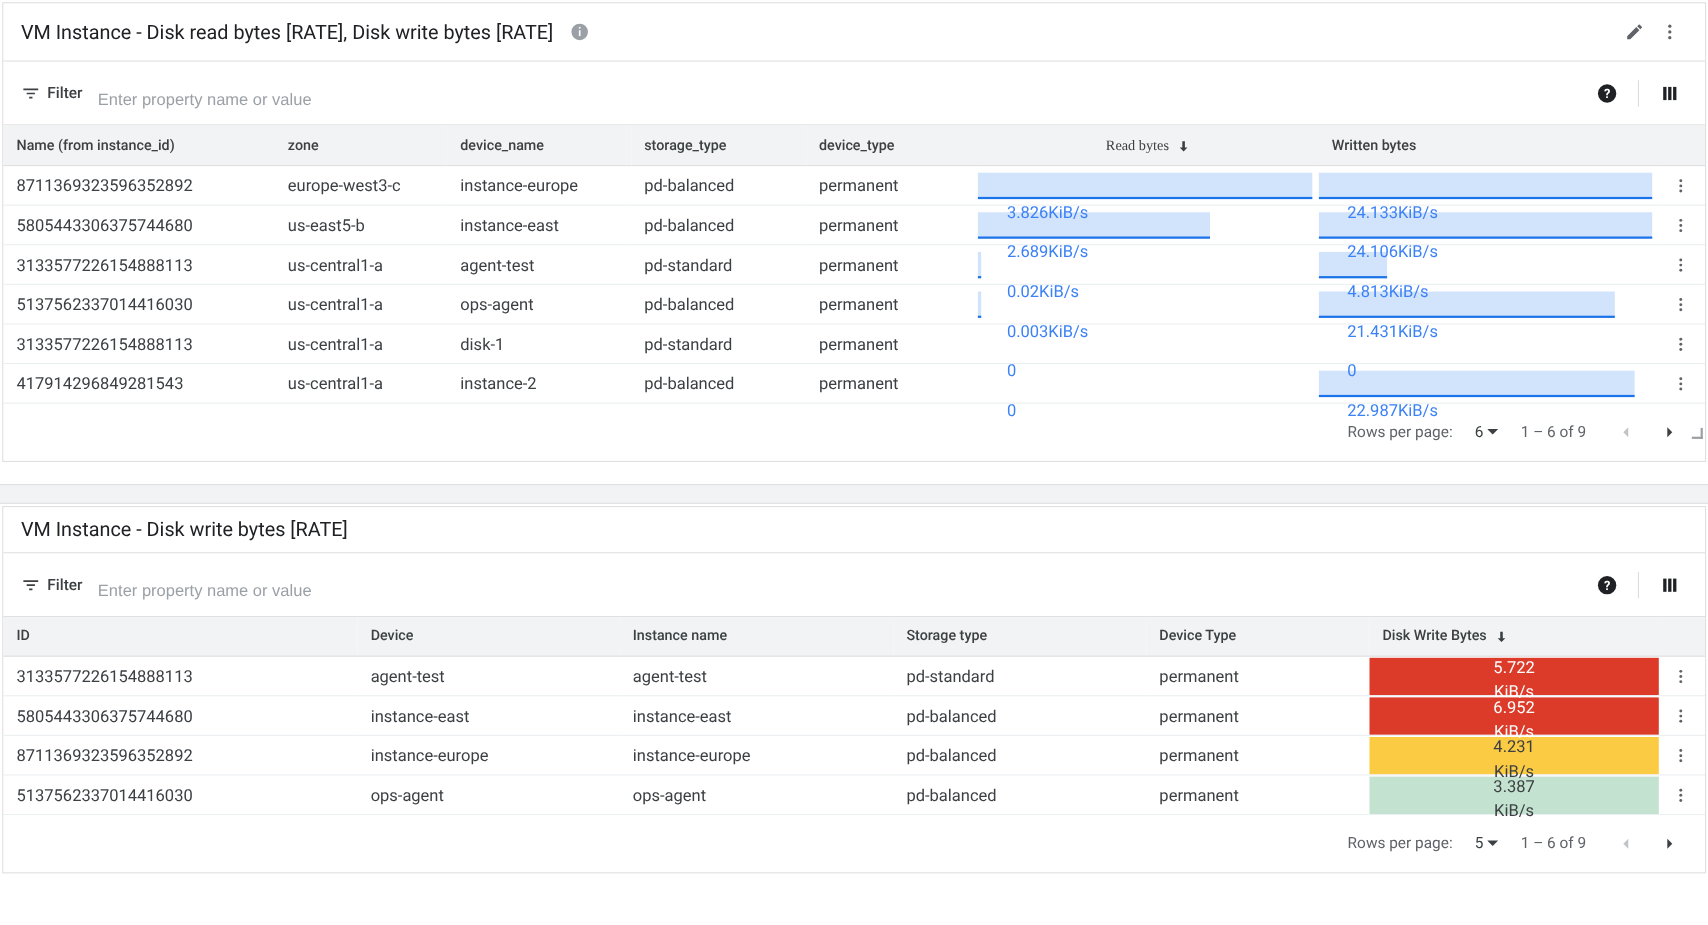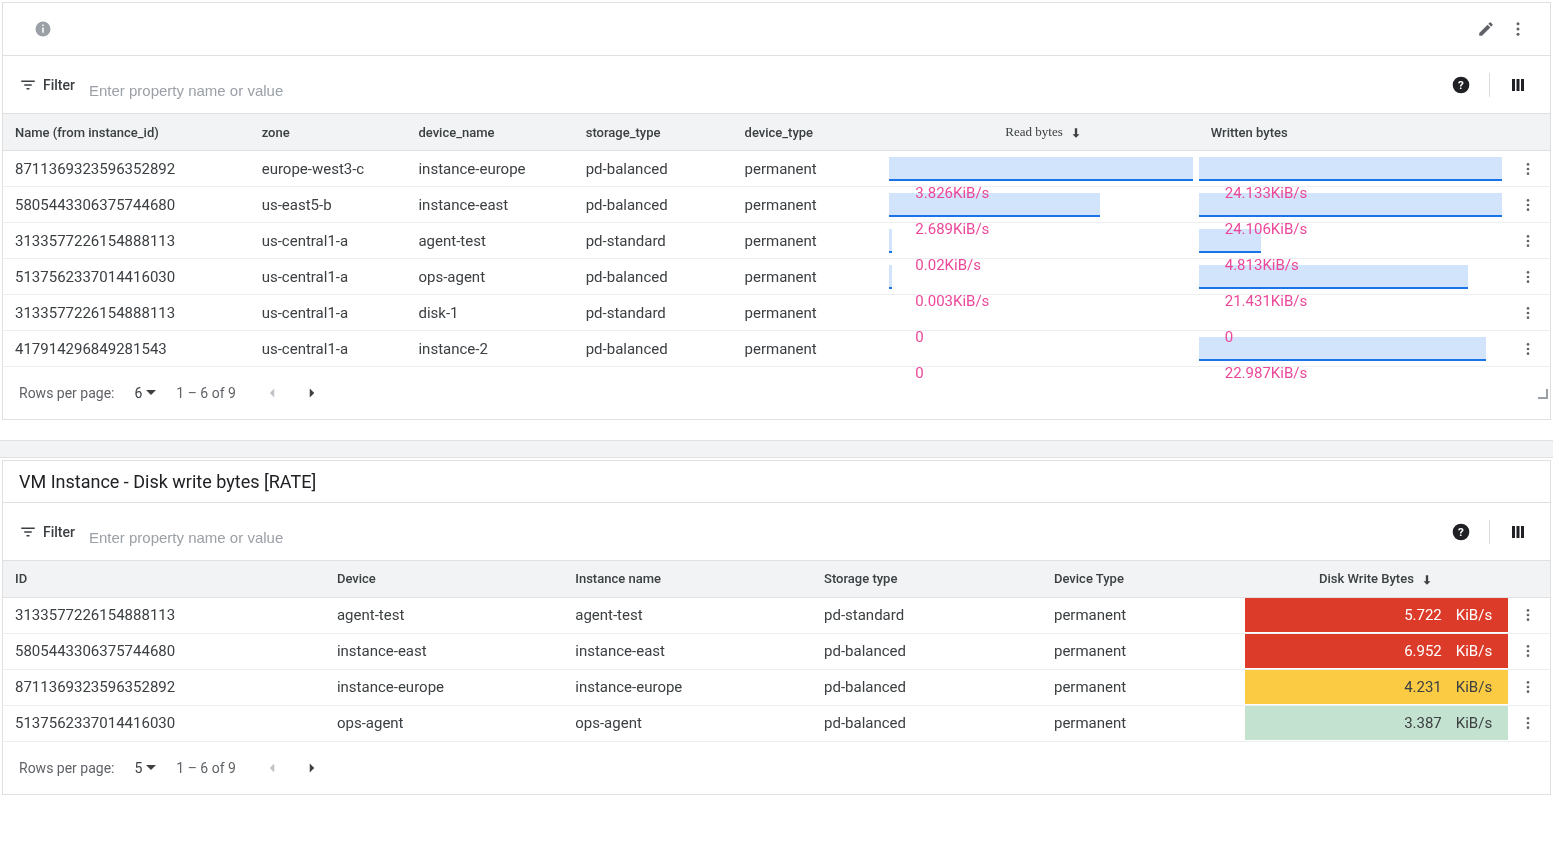--- a/index.html
+++ b/index.html
@@ -128,6 +128,7 @@
 <div class="panel">
 
   <div class="panel-header">
+    <span class="panel-title">VM Instance - Disk read bytes [RATE], Disk write bytes [RATE]</span>
     <span class="icon-btn" style="margin-left:8px">
       <svg width="18" height="18" viewBox="0 0 24 24" fill="#9aa0a6">
           <circle cx="12" cy="12" r="10"></circle>

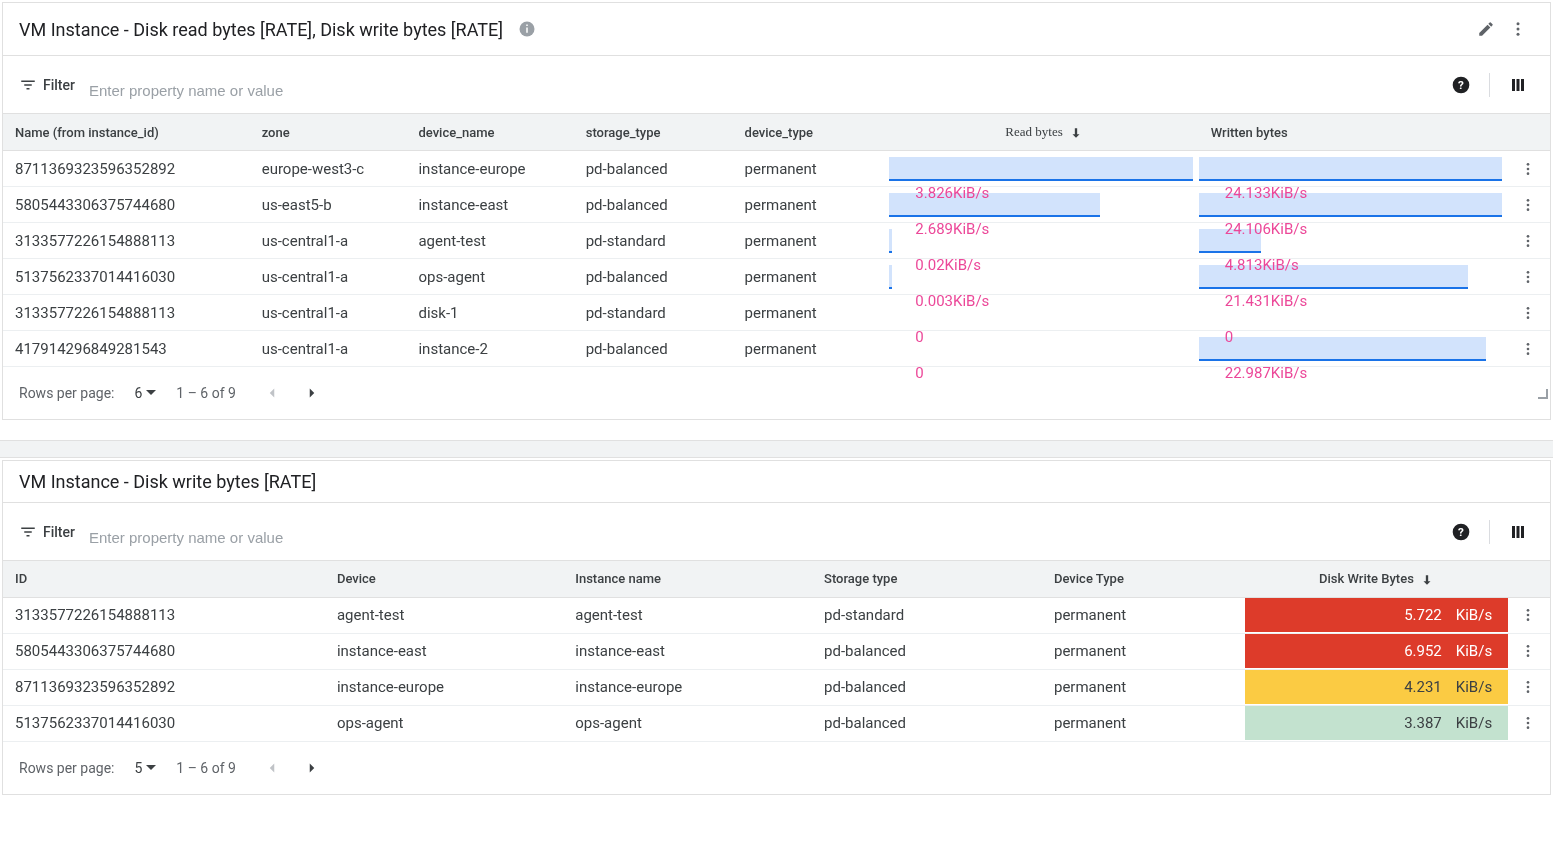--- a/index.html
+++ b/index.html
@@ -89,7 +89,7 @@
   }
   .bar-val {
     position: relative; z-index: 1; padding-left: 26px;
-    font-size: 15px; color: #ec4899; margin-top: 48px;
+    font-size: 15px; color: #3b82f6; margin-top: 48px;
   }
 
   

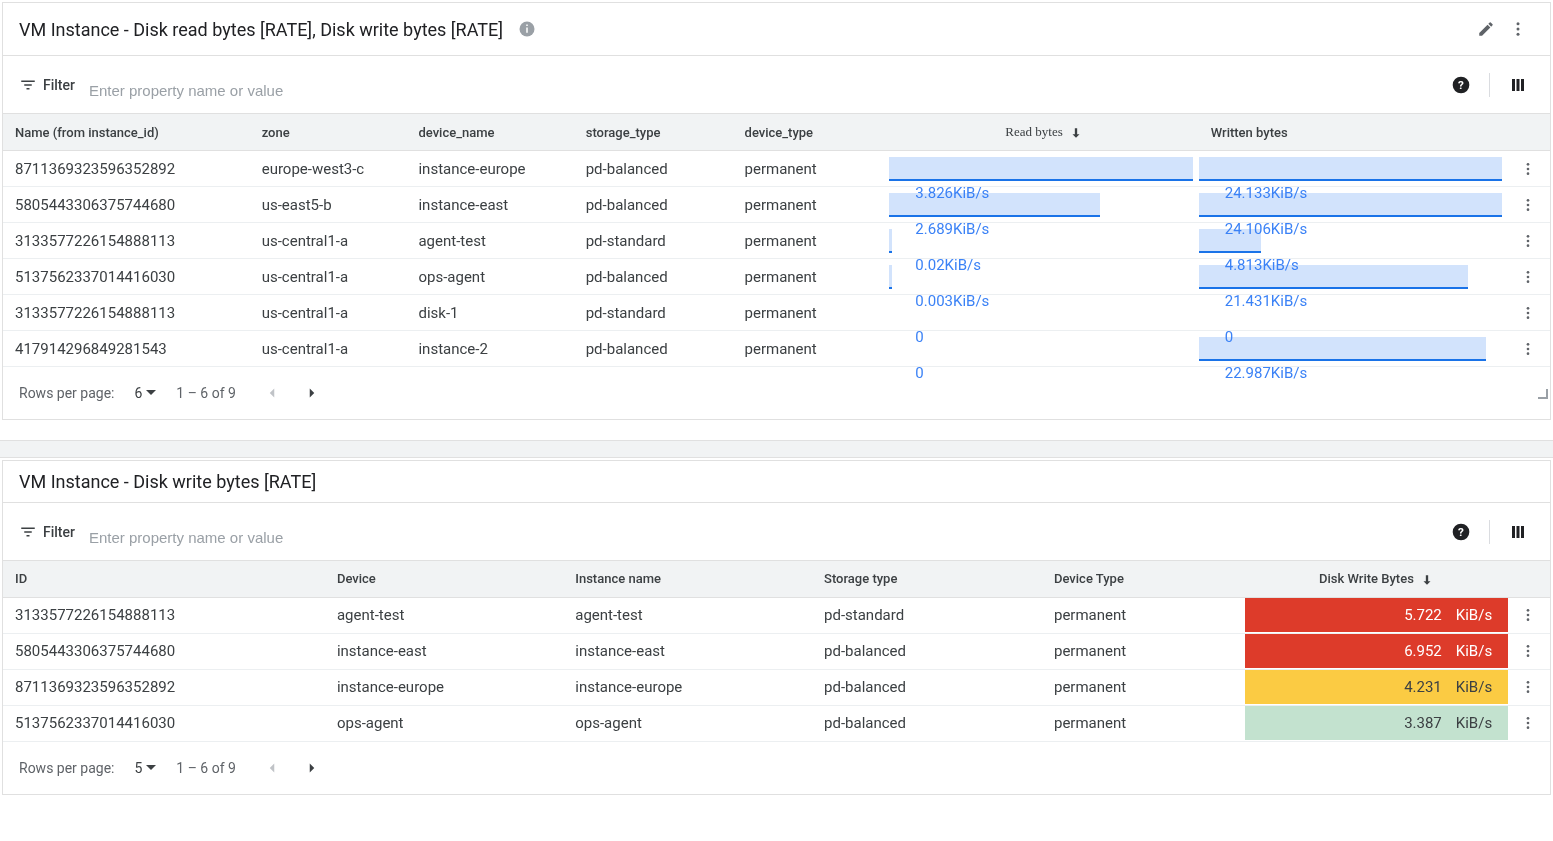--- a/index.html
+++ b/index.html
@@ -103,7 +103,7 @@
   .hl-green { background: #c3e2cf; color: #3c4043; }
 
   .pager {
-    display: flex; align-items: center; 
+    display: flex; align-items: center; justify-content: flex-end;
     padding: 10px 16px; gap: 20px; color: #5f6368; font-size: 14px;
   }
   .pager .sel { display: inline-flex; align-items: center; gap: 4px; color: #3c4043; }

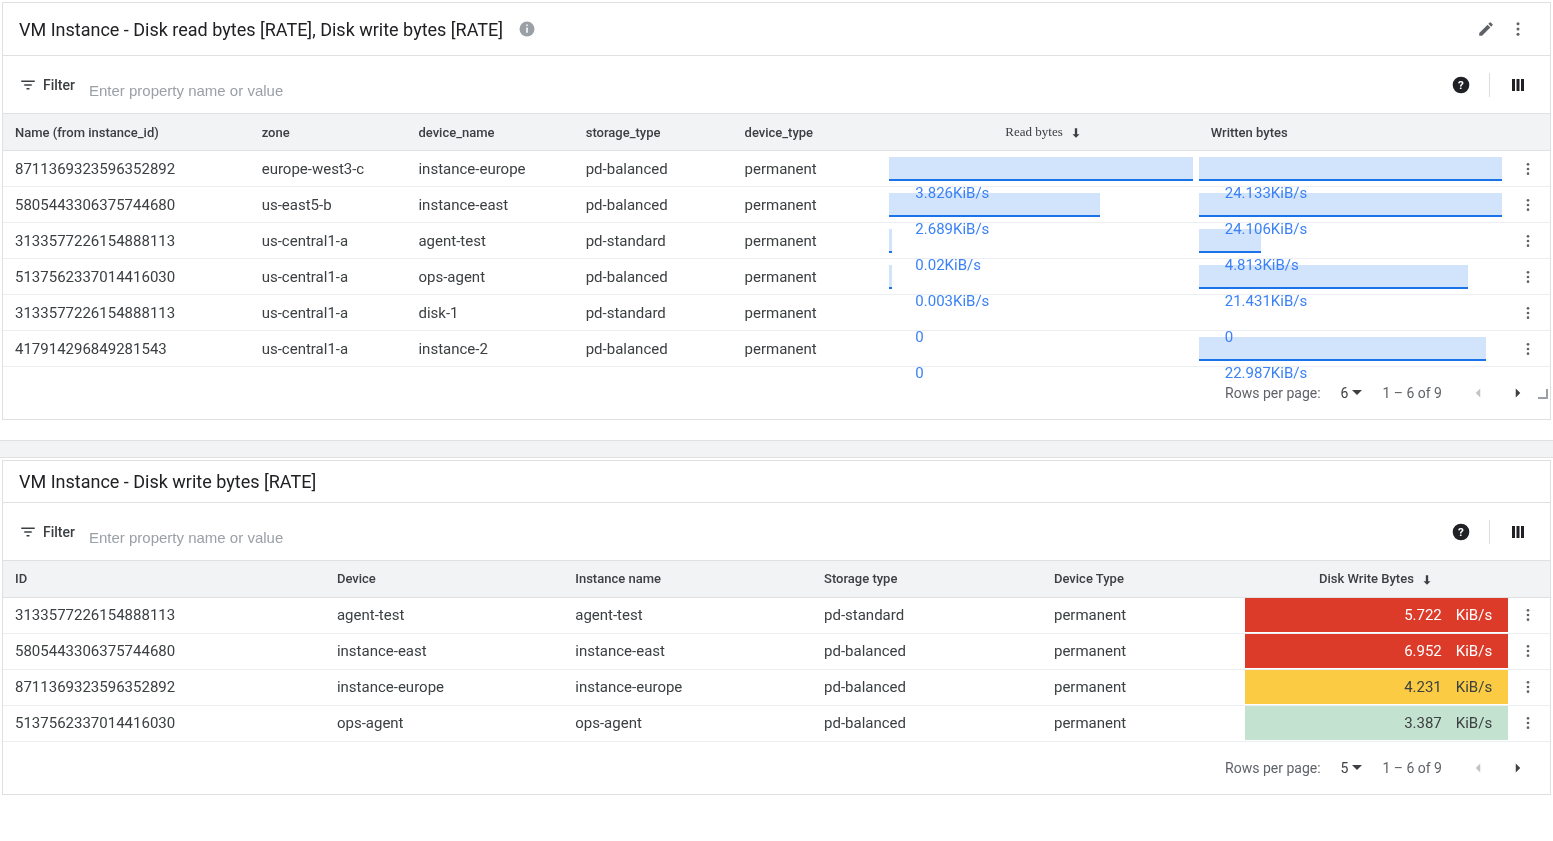--- a/index.html
+++ b/index.html
@@ -436,7 +436,7 @@
           <th>Instance name</th>
           <th>Storage type</th>
           <th>Device Type</th>
-          <th class="sort" style="text-align: center;">Disk Write Bytes<svg class="sort-arrow" width="14" height="14" viewBox="0 0 24 24" fill="#3c4043" style="display:inline-block;vertical-align:middle">
+          <th class="sort" style="text-align: left;">Disk Write Bytes<svg class="sort-arrow" width="14" height="14" viewBox="0 0 24 24" fill="#3c4043" style="display:inline-block;vertical-align:middle">
               <path d="M12 20l-6-6h4V4h4v10h4l-6 6z"></path>
             </svg></th>
           <th class="menu-cell"></th>

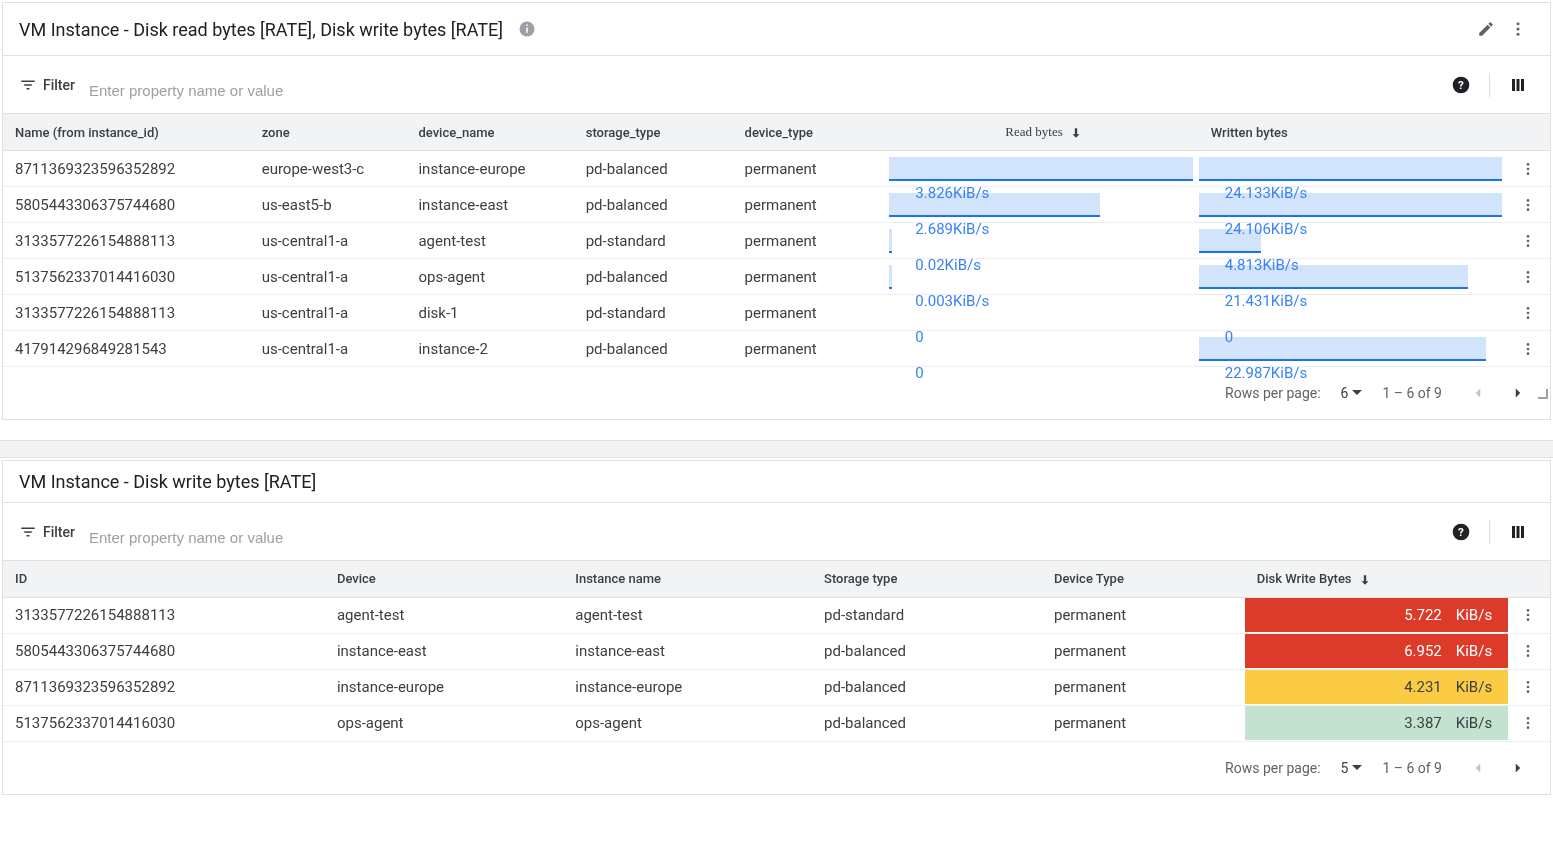--- a/index.html
+++ b/index.html
@@ -95,8 +95,8 @@
   
   .hl-cell { text-align: right; padding: 0 !important; }
   .hl-wrap {
-    display: flex; justify-content: flex-end; align-items: center;
-    height: 34px; padding: 0 16px; gap: 14px;
+    display: flex; align-items: center;
+    height: 34px; padding: 0 16px; gap: 4px; flex-direction: column;
   }
   .hl-red   { background: #dd3b2a; color: #fff; }
   .hl-yellow{ background: #fbcb43; color: #3c4043; }

